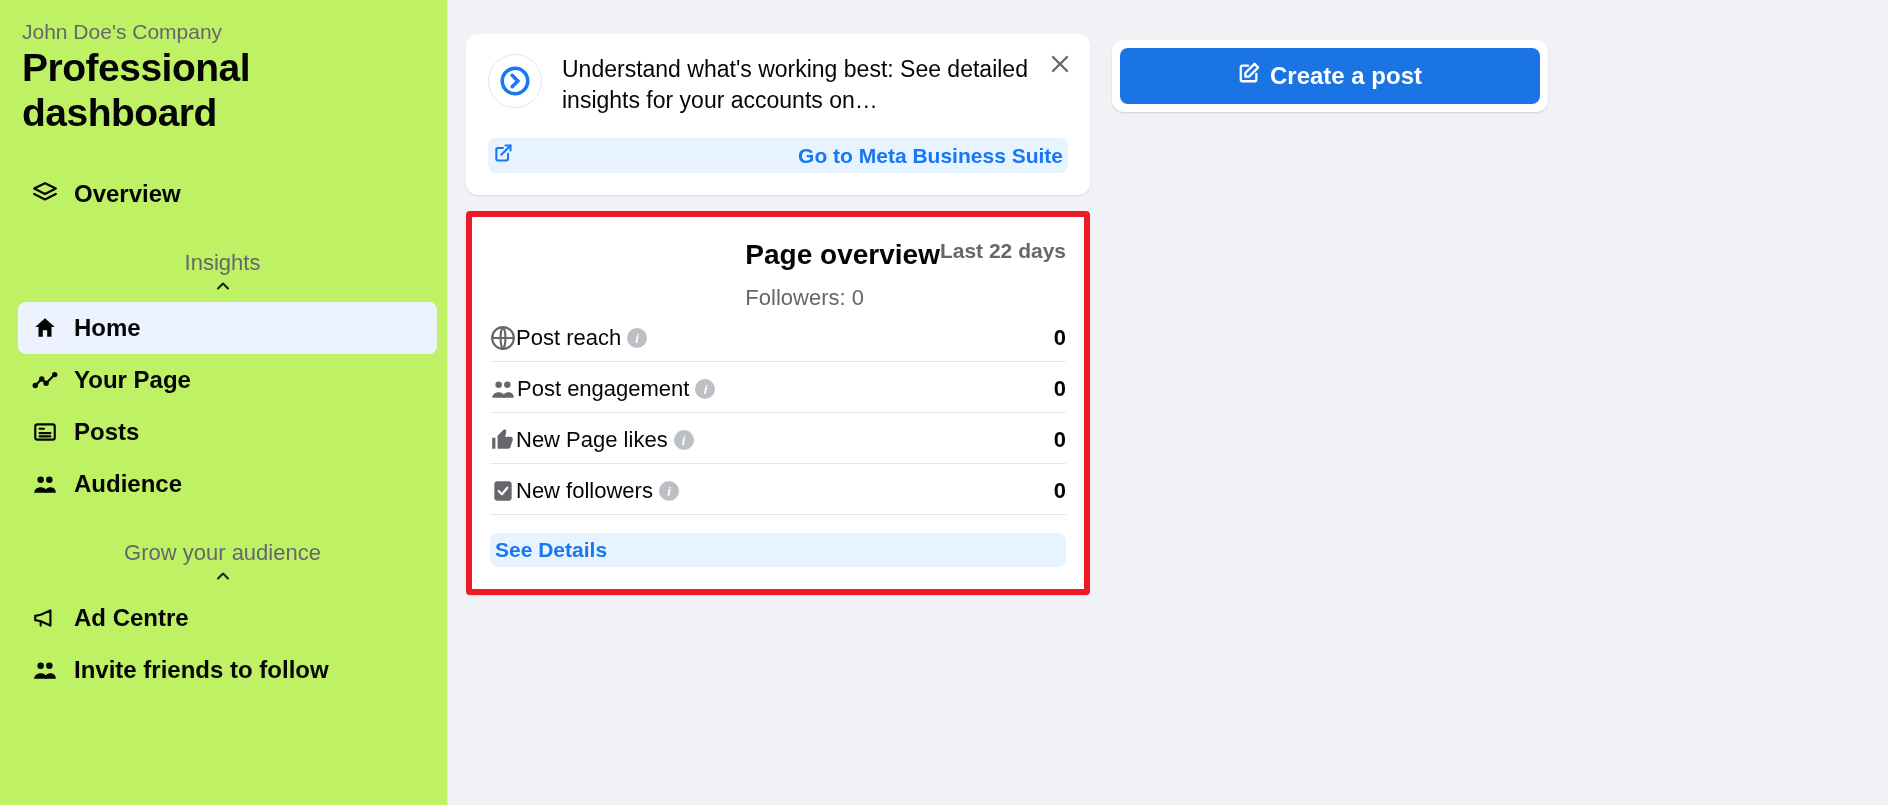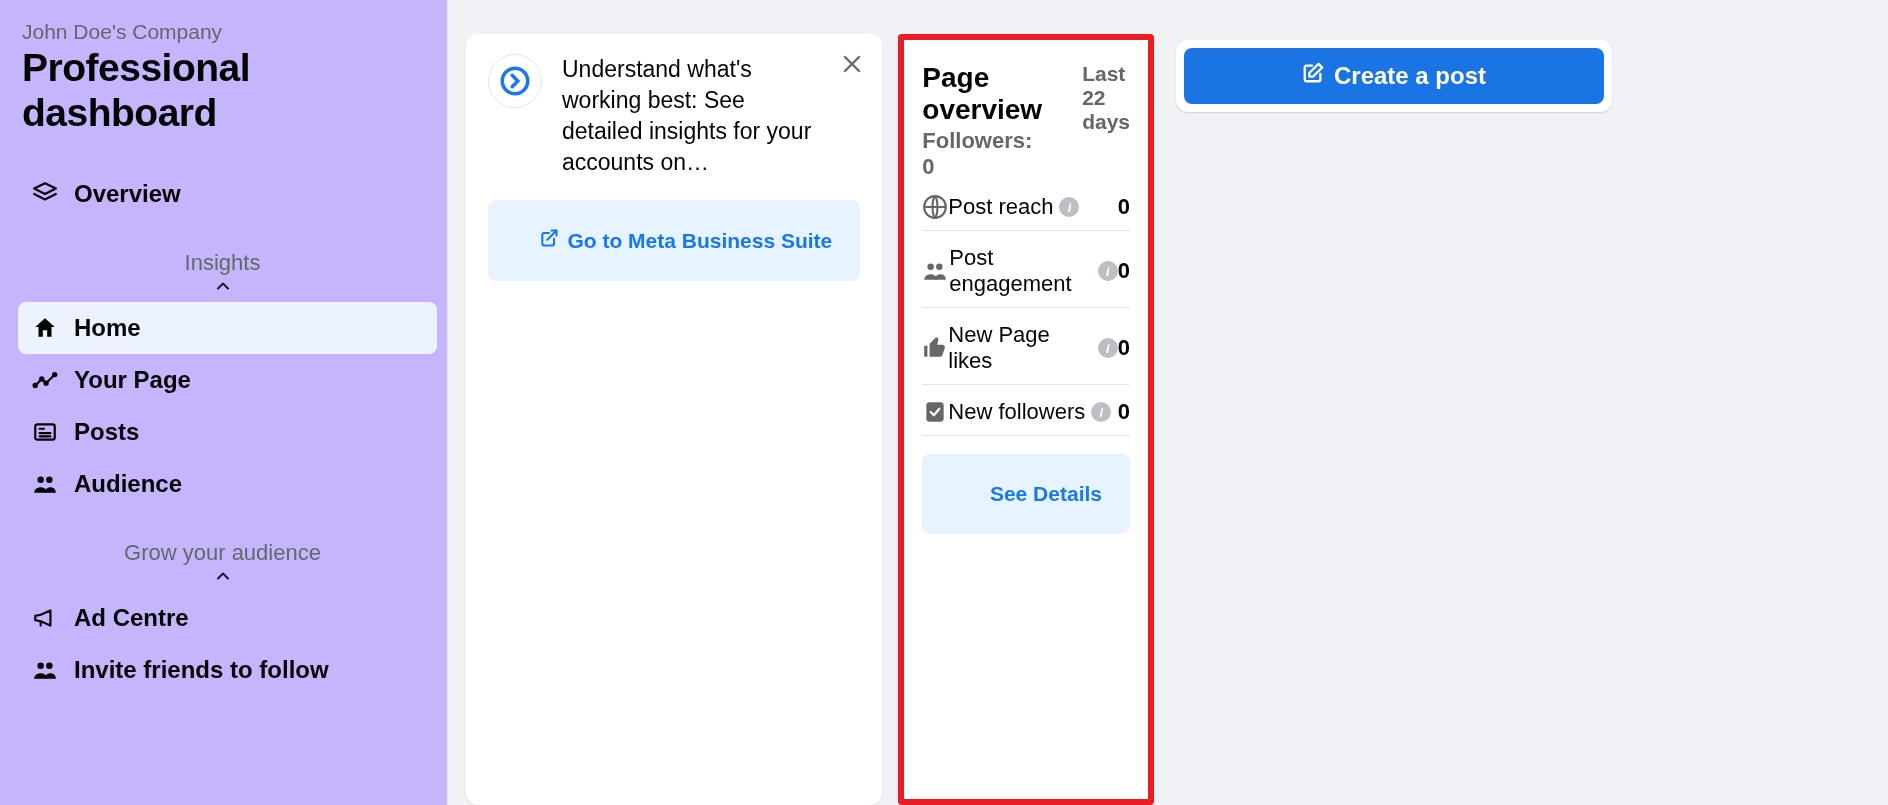--- a/index.html
+++ b/index.html
@@ -14,7 +14,7 @@
     }
     .sidebar {
       width: 448px;
-      background: #c4b5fd;
+      background: #bef264;
       padding: 20px 10px 20px 18px;
       border-right: 1px solid #e4e6eb;
       overflow-y: auto;

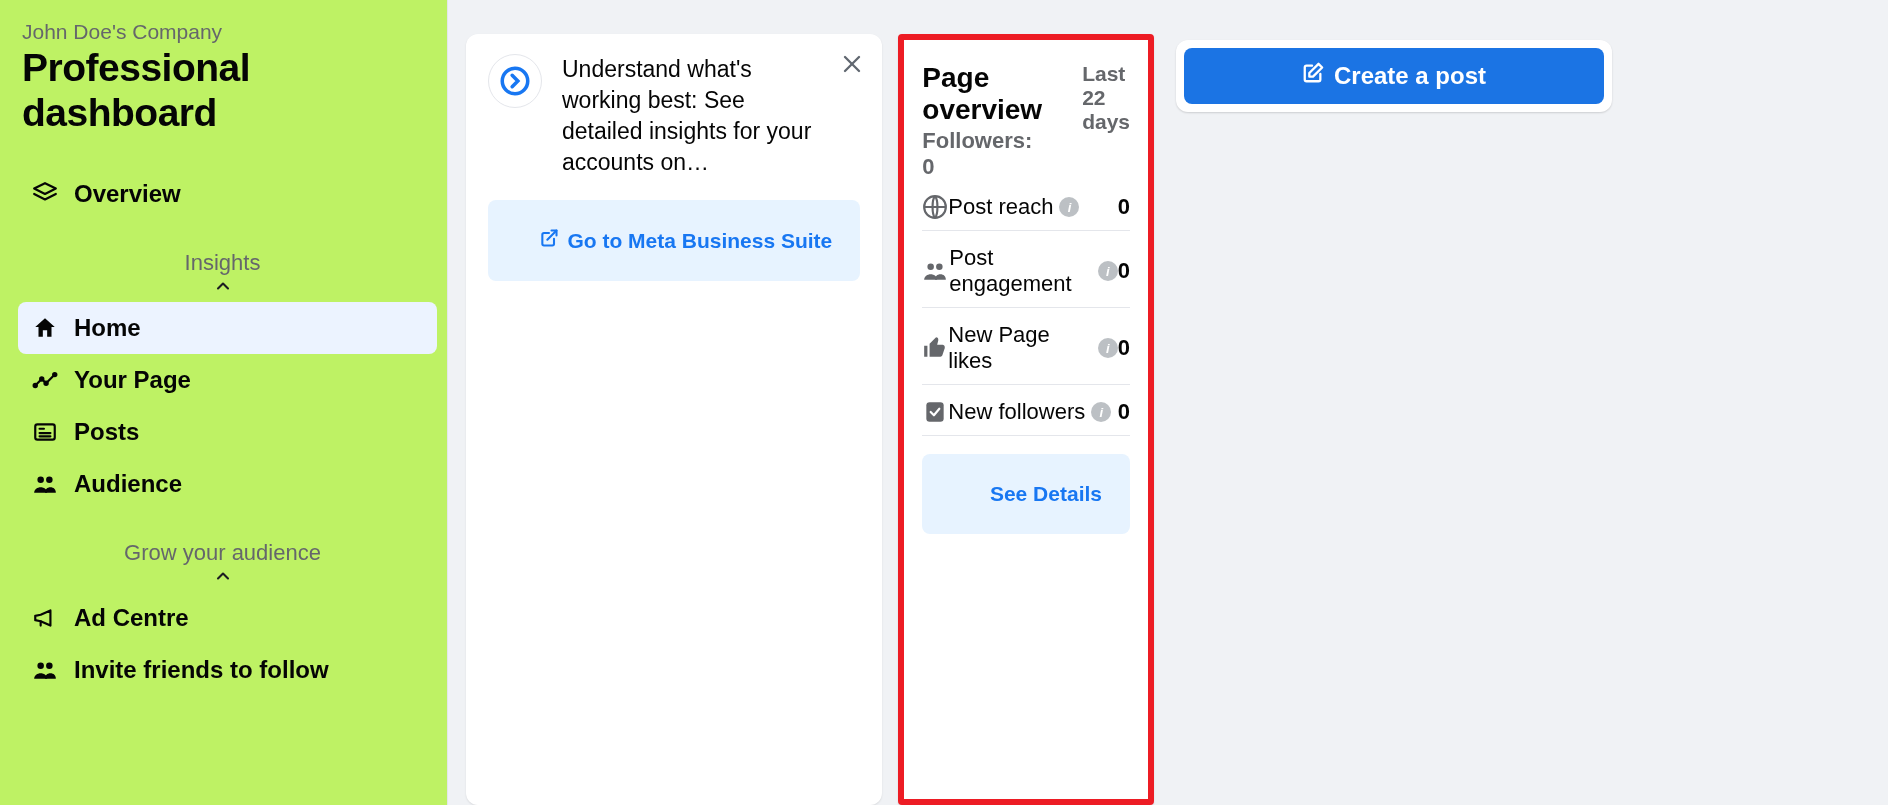--- a/index.html
+++ b/index.html
@@ -79,9 +79,9 @@
       padding: 34px 18px 0 18px;
     }
     .center-col {
-      width: 688px;
-      display: flex;
-      flex-direction: row;
+      width: 624px;
+      display: flex;
+      flex-direction: column;
       gap: 16px;
     }
     .card {

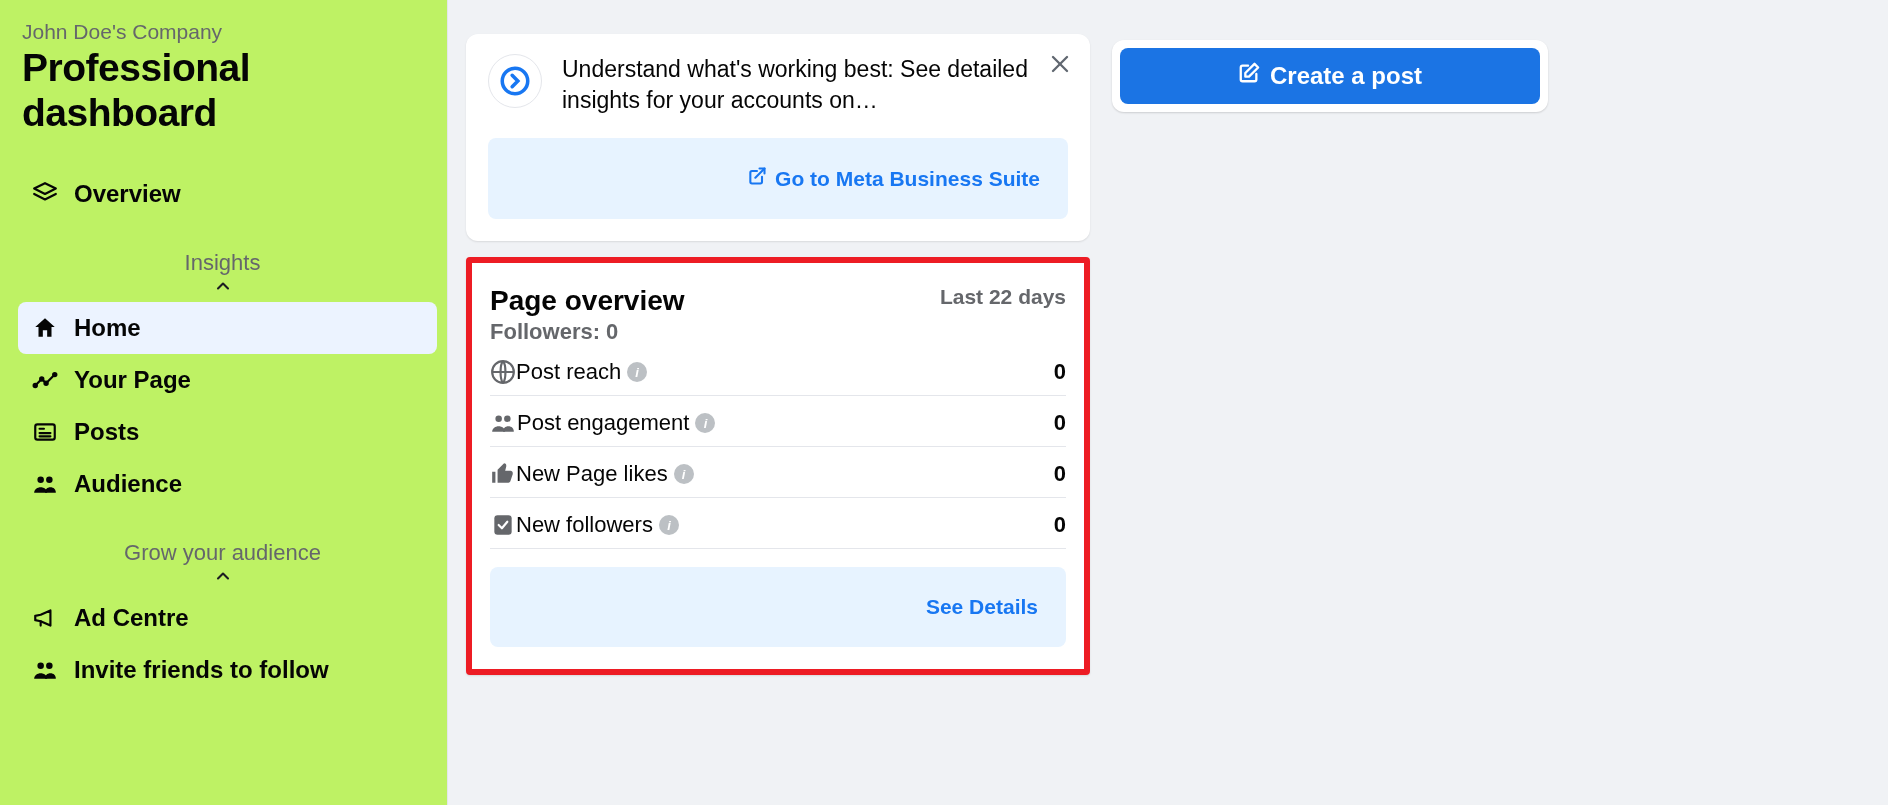--- a/index.html
+++ b/index.html
@@ -129,13 +129,13 @@
       color: #1877f2;
       font-weight: 600;
       font-size: 21px;
-      padding: 28px;
+      padding: 5px;
       border-radius: 8px;
       text-align: center;
       cursor: pointer;
       display: flex;
       align-items: center;
-      justify-content: flex-end;
+      justify-content: space-between;
       gap: 8px;
     }
     .overview-card {

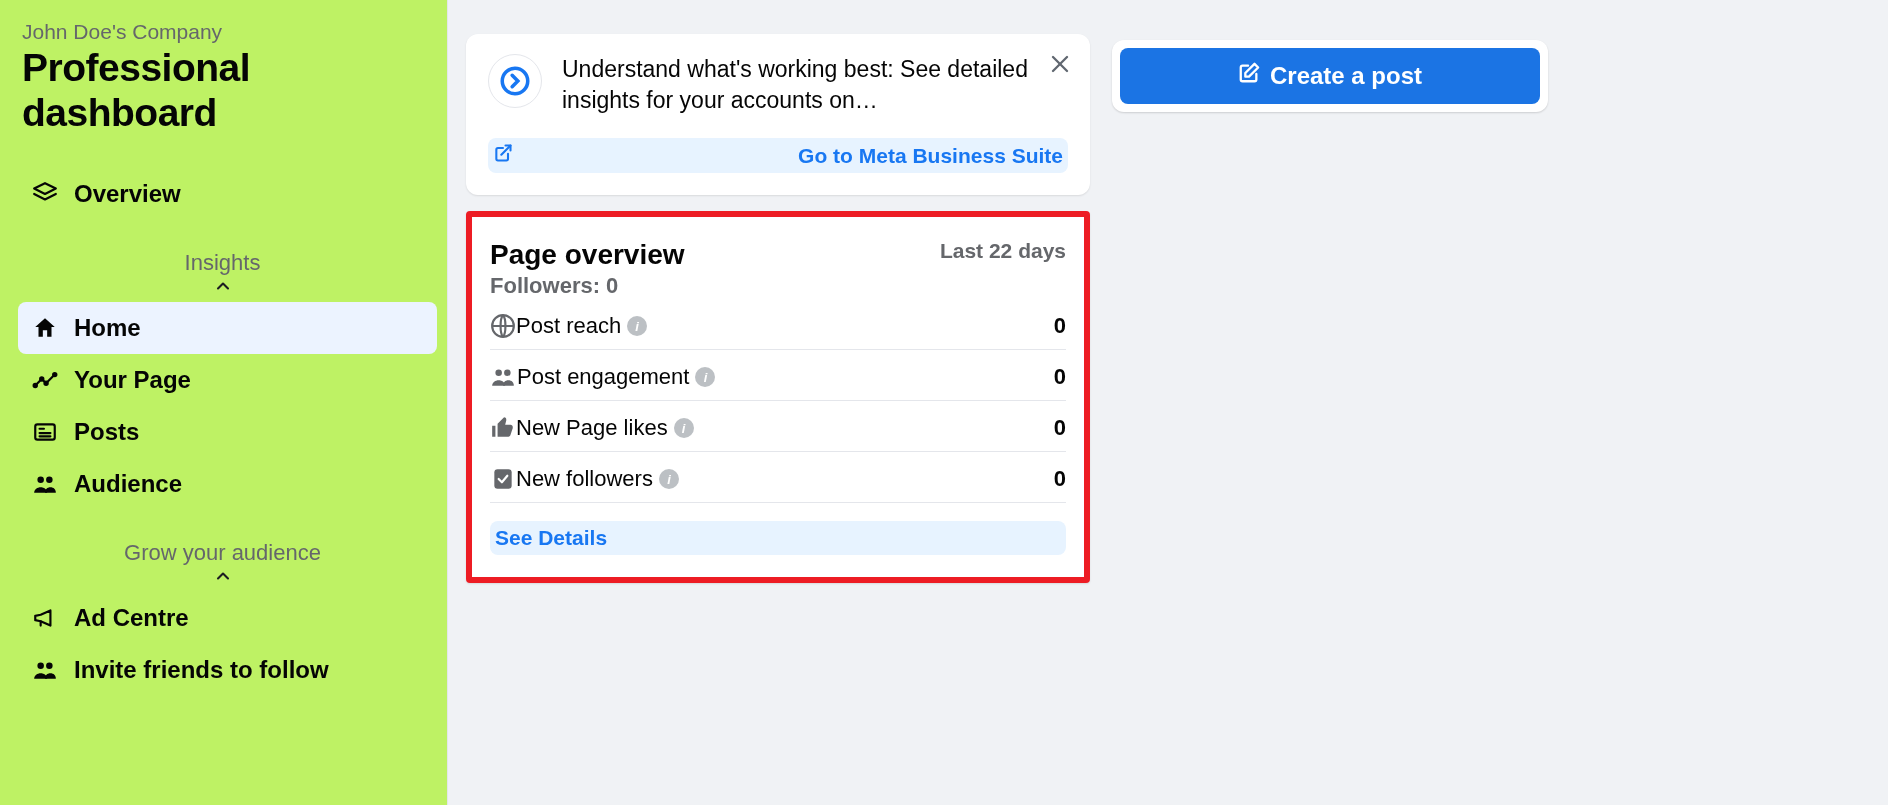--- a/index.html
+++ b/index.html
@@ -145,9 +145,8 @@
     }
     .ov-head {
       display: flex;
-      justify-content: space-between;
+      justify-content: flex-end;
       align-items: flex-start;
-      gap: 40px;
     }
     .ov-title {
       font-size: 28px;

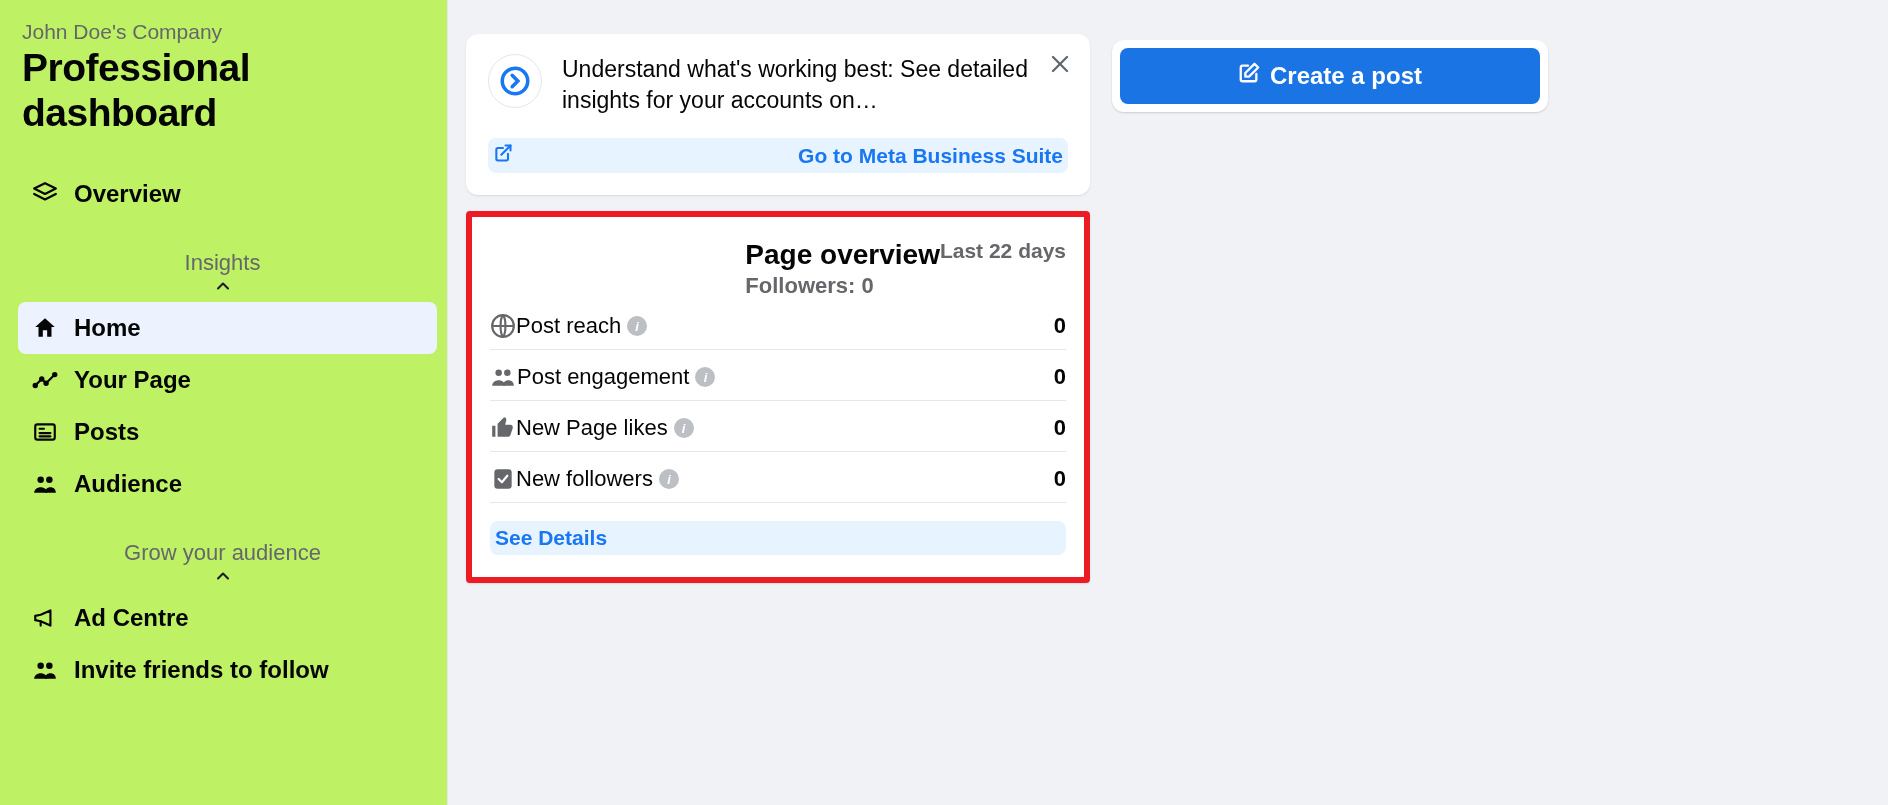--- a/index.html
+++ b/index.html
@@ -160,8 +160,7 @@
     .ov-followers {
       font-size: 22px;
       color: #65676b;
-      margin-top: 2px;
-      font-weight: bold;
+      margin-top: 14px;
     }
     .metric-row {
       display: flex;

